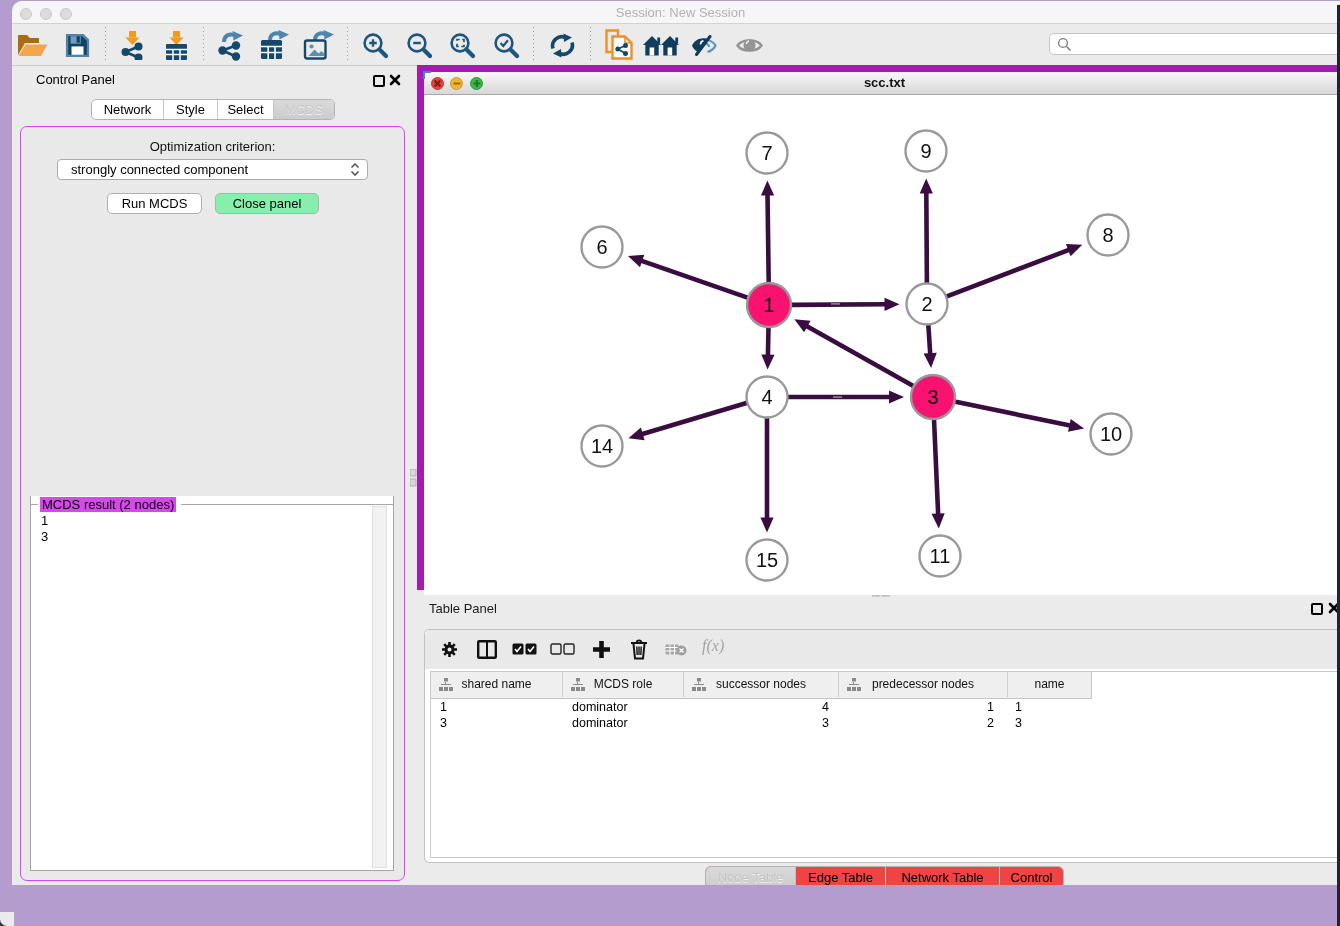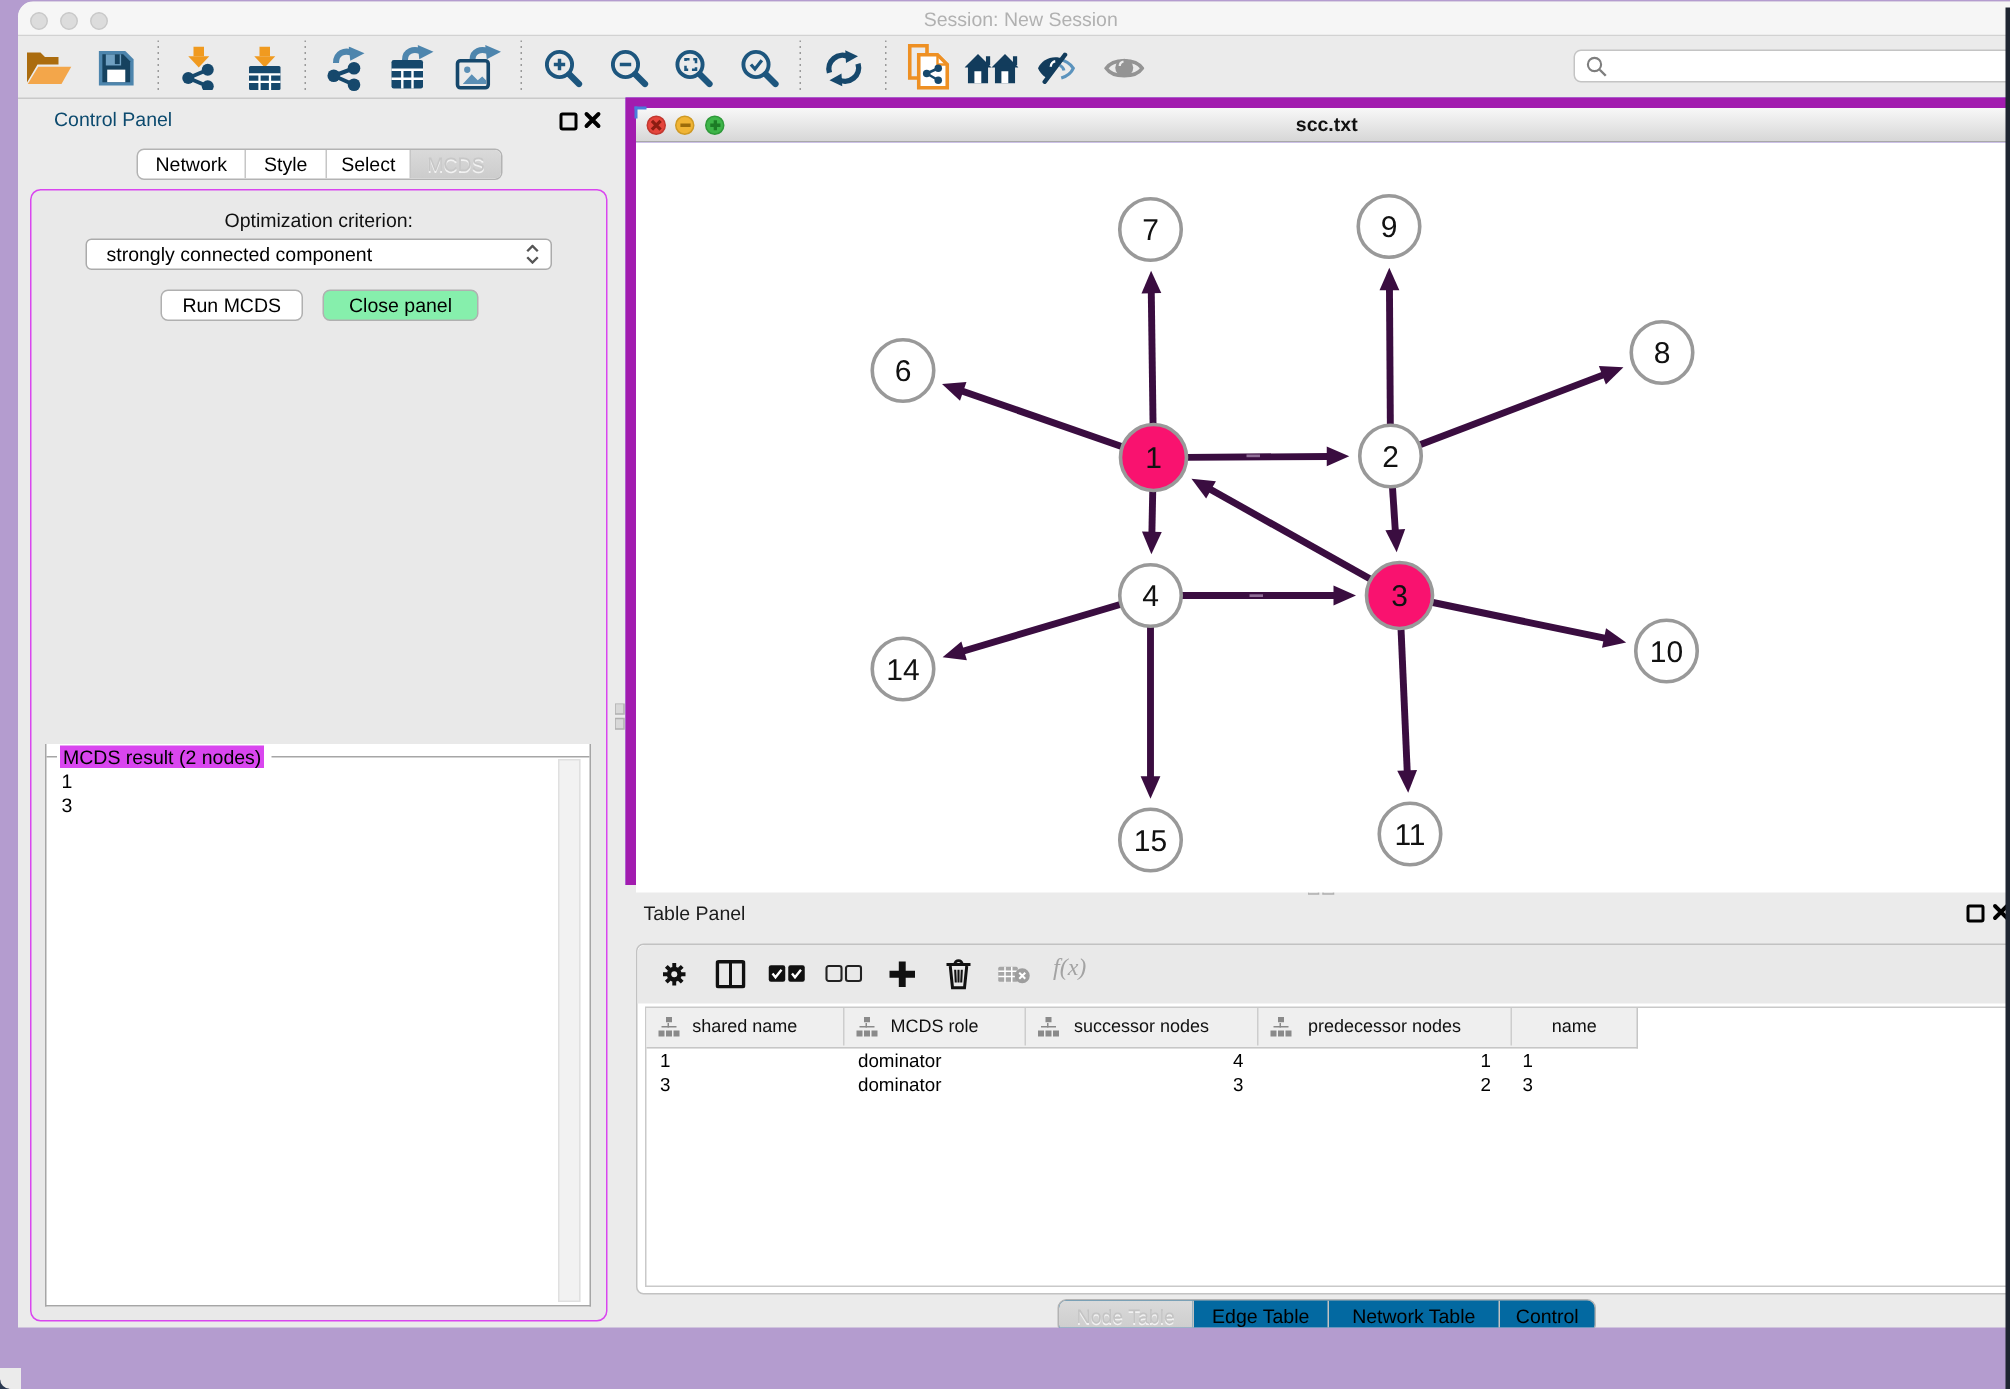--- a/index.html
+++ b/index.html
@@ -23,7 +23,7 @@
   #searchbox{position:absolute;left:1037px;top:9px;width:291px;height:20px;background:#fff;
              border:1px solid #c4c4c4;border-radius:5px;}
   
-  #cp-title{position:absolute;left:24px;top:71px;font-size:13px;color:#0c4a6e;}
+  #cp-title{position:absolute;left:24px;top:71px;font-size:13px;color:#000000;}
   #cp-tabs{position:absolute;left:79px;top:98px;height:19px;display:flex;
            border:1px solid #b3b3b3;border-radius:5px;overflow:hidden;background:#fff;}
   .seg{font-size:13px;color:#000;padding:0;text-align:center;line-height:19px;

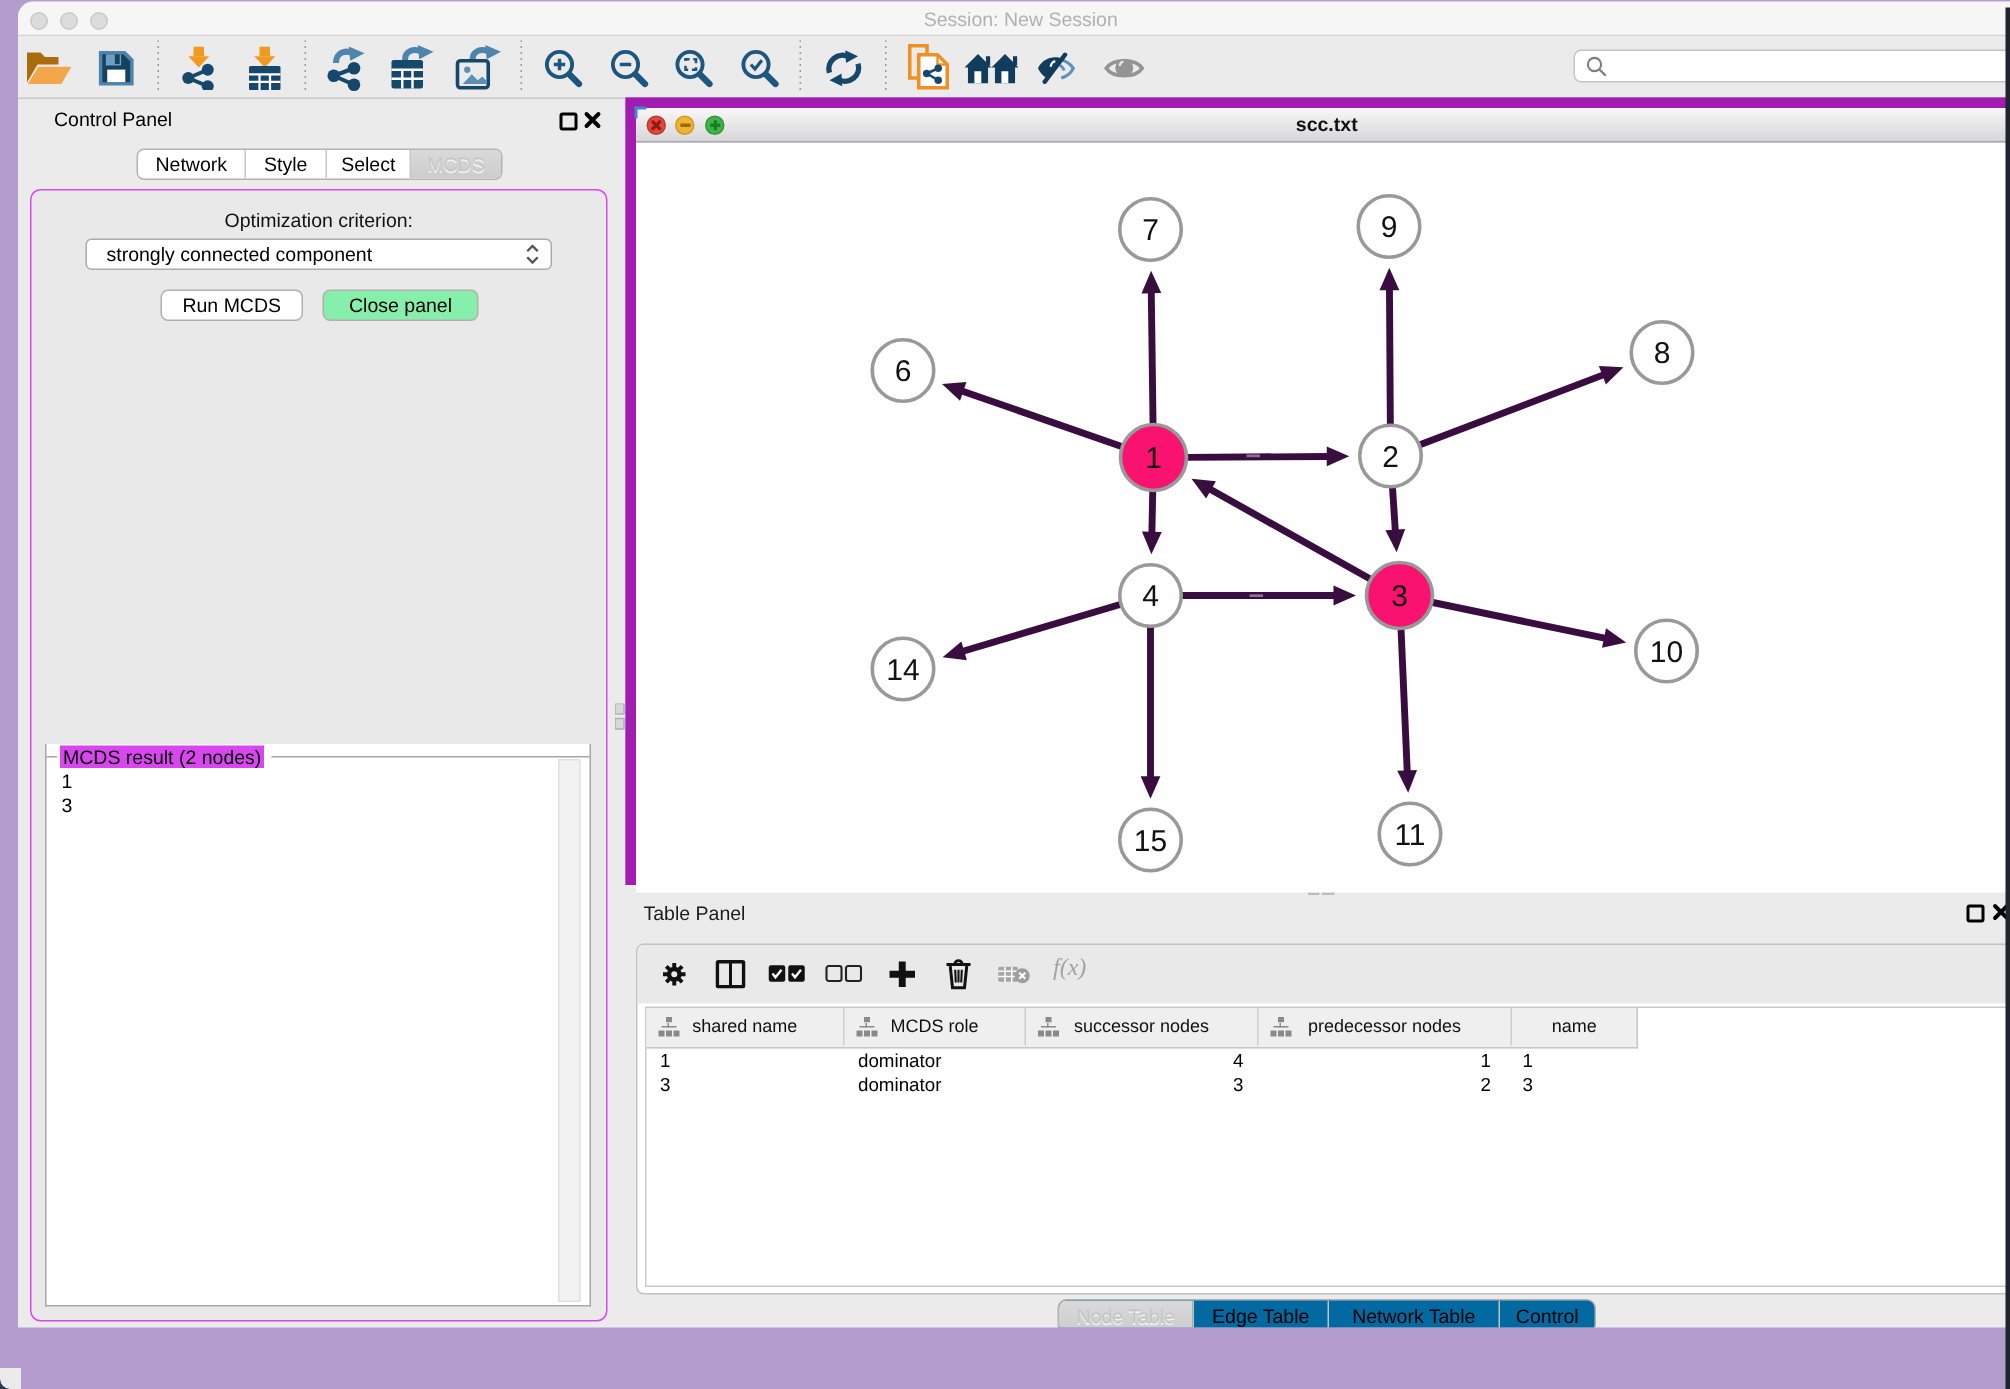--- a/index.html
+++ b/index.html
@@ -68,7 +68,7 @@
   .trow span{position:absolute;top:0;line-height:16px;}
   .trow span.r{text-align:right;}
   #bottomtabs{position:absolute;left:693px;top:865px;height:21px;display:flex;
-              border:1px solid #b3b3b3;border-radius:6px;overflow:hidden;background:#0369a1;}
+              border:1px solid #b3b3b3;border-radius:6px;overflow:hidden;background:#ef4444;}
   .btab{font-size:13px;color:#000;text-align:center;line-height:21px;border-left:1px solid #c2c2c2;}
   .btab:first-child{border-left:none;}
   .btab.bsel{background:linear-gradient(#dadada,#cccccc);color:#c4c4c4;text-shadow:0 1px 0 #f2f2f2;}

